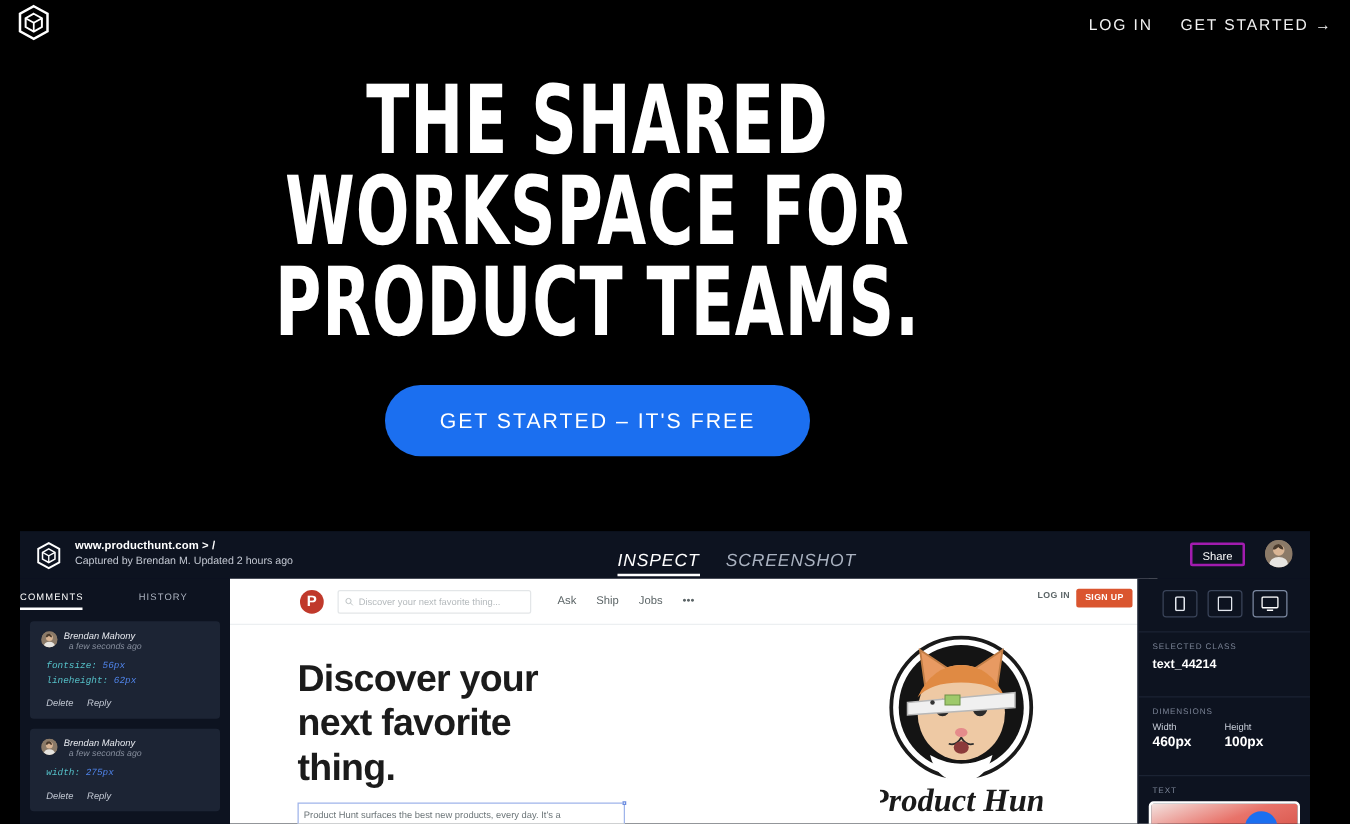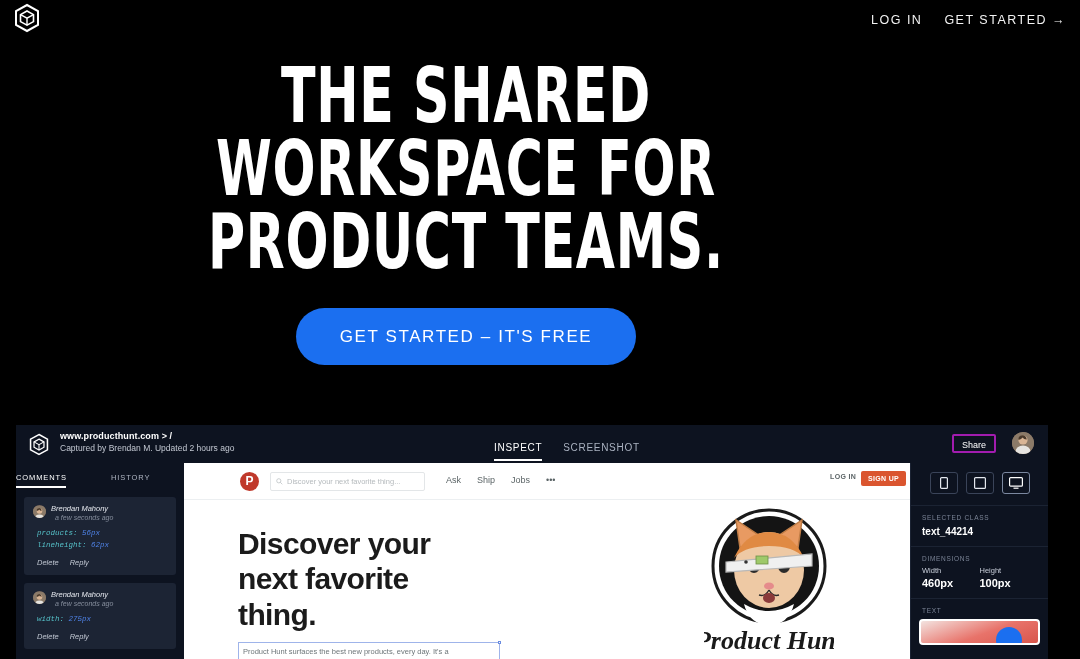--- a/index.html
+++ b/index.html
@@ -51,7 +51,7 @@
   
   .hero {
     position: absolute;
-    top: 40px; left: 0;
+    top: 40px; left: 12px;
     width: 932px;
     text-align: center;
   }

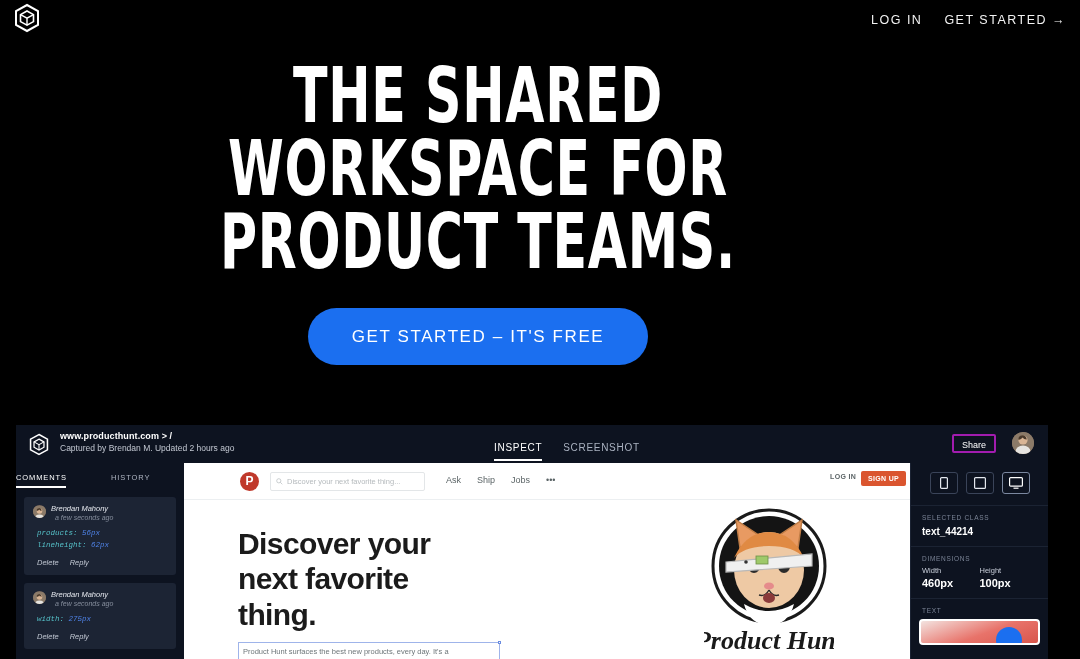--- a/index.html
+++ b/index.html
@@ -145,12 +145,13 @@
   }
   .app-tab {
     color: #aab2c0;
-    font-size: 10px;
+    font-size: 14px;
     letter-spacing: 0.7px;
     height: 38px;
     line-height: 46px;
     cursor: pointer;
     position: relative;
+    font-style: italic;
   }
   .app-tab.active { color: #ffffff; }
   .app-tab.active::after {

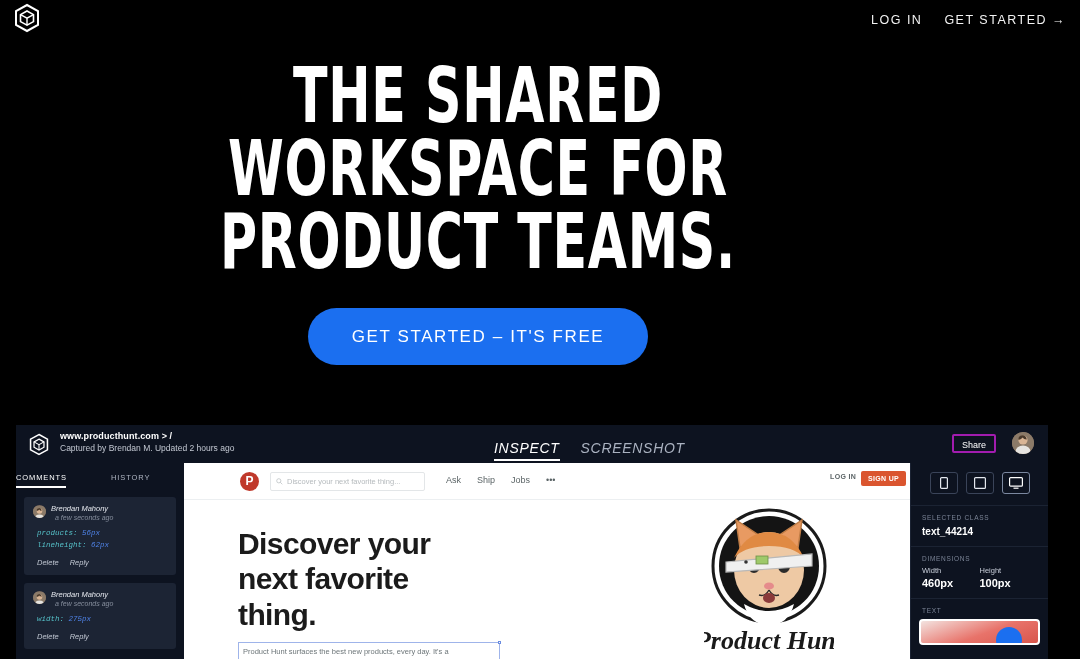--- a/index.html
+++ b/index.html
@@ -539,7 +539,7 @@
       <div class="cc-time">a few seconds ago</div>
       <div class="cc-props">
         <div>
-          <span class="cc-key">products:</span>
+          <span class="cc-key">fontsize:</span>
           <span class="cc-val">56px</span>
         </div>
         <div>

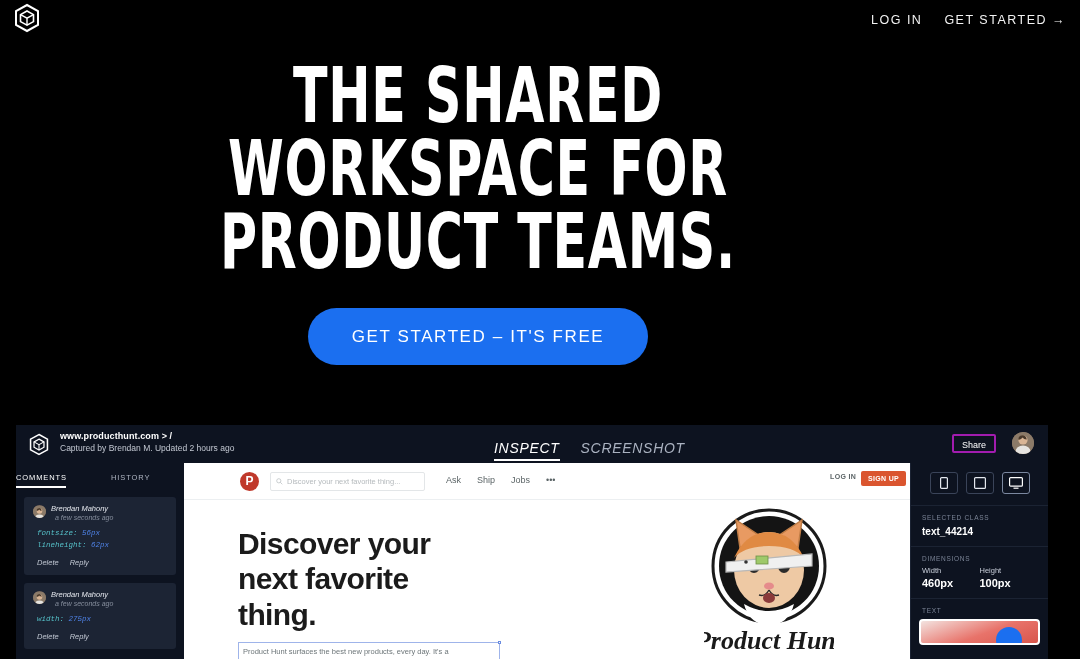--- a/index.html
+++ b/index.html
@@ -426,7 +426,7 @@
   }
   .device-btn.active { border-color: #7b88a0; }
   .insp-section {
-    padding: 8px 11px 9px 11px;
+    padding: 8px 11px 20px 11px;
     border-bottom: 1px solid #1b2333;
   }
   .insp-label {

